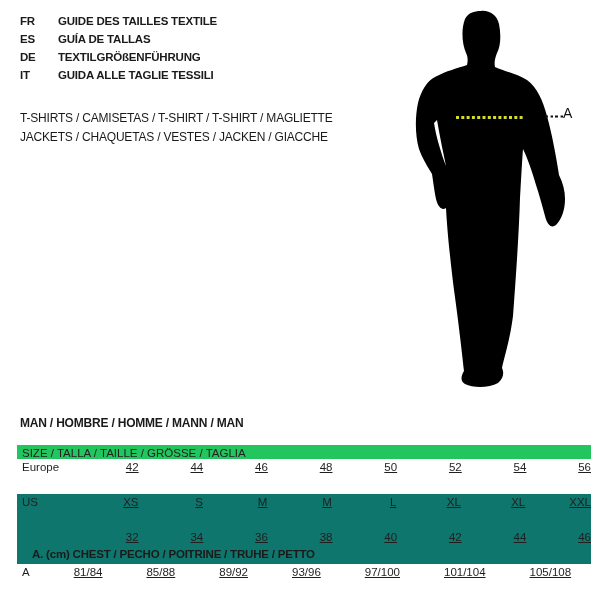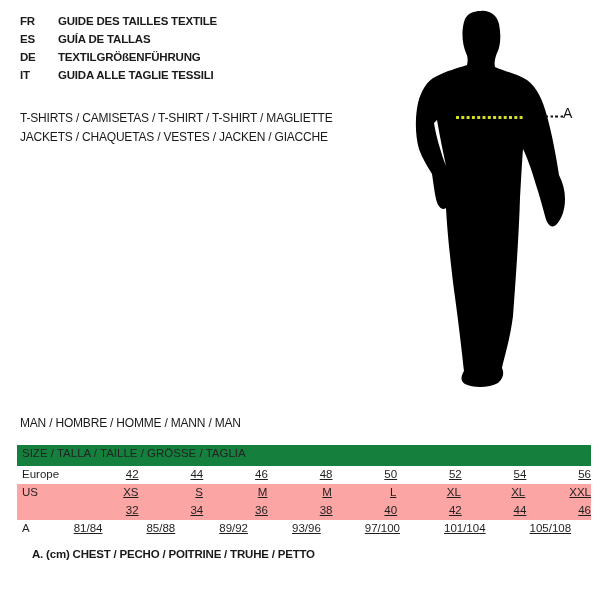--- a/index.html
+++ b/index.html
@@ -59,7 +59,7 @@
     position: absolute;
     left: 20px;
     top: 416px;
-    font-weight: normal;
+    font-weight: bold;
     font-size: 12px;
     letter-spacing: -0.2px;
   }

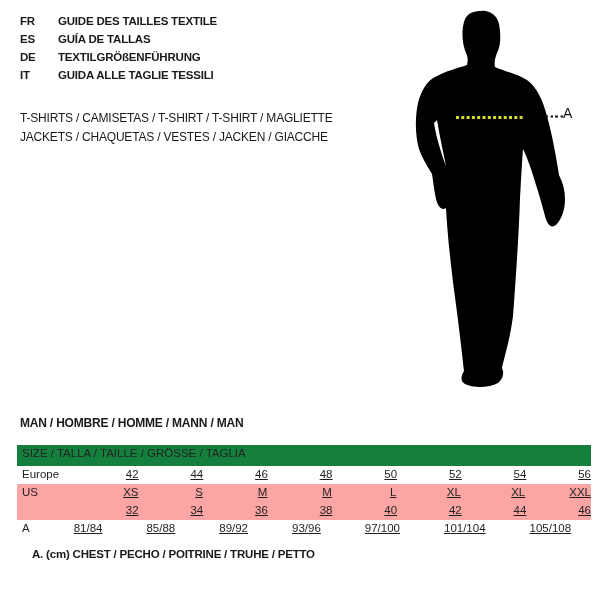--- a/index.html
+++ b/index.html
@@ -74,9 +74,9 @@
     color: #1f1f1f;
   }
   .t-header {
-    height: 21px;
+    height: 14px;
     line-height: 17px;
-    background: #15803d;
+    background: #22c55e;
     padding-left: 5px;
     color: #222222;
   }

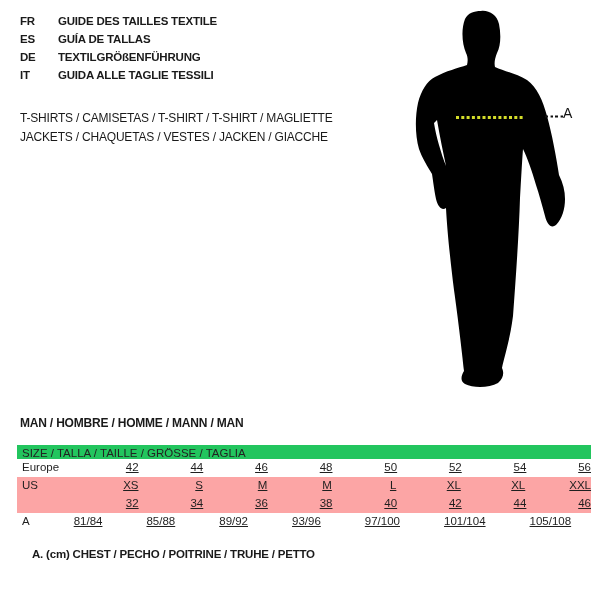--- a/index.html
+++ b/index.html
@@ -80,7 +80,7 @@
     padding-left: 5px;
     color: #222222;
   }
-  .t-row { display: flex; height: 18px; line-height: 17px; gap: 44px; }
+  .t-row { display: flex; height: 35px; line-height: 17px; gap: 44px; }
   .t-row.shaded { background: #fca5a5; }
   .t-label { width: 52px; padding-left: 5px; }
   .t-cell { flex: 1; text-align: right; text-decoration: underline; }

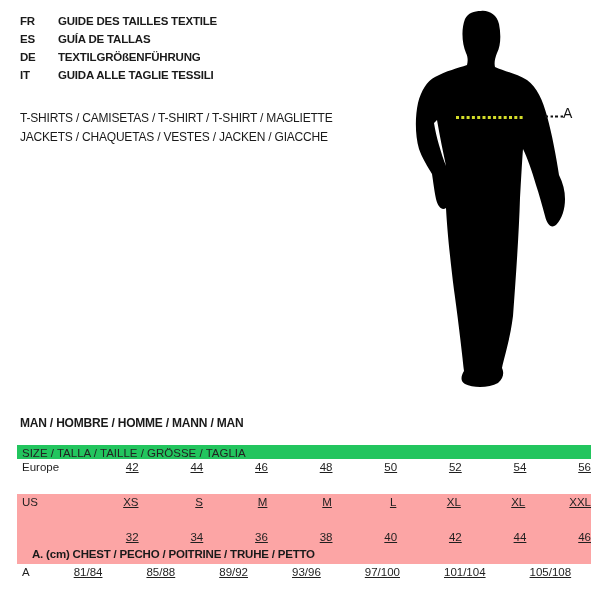--- a/index.html
+++ b/index.html
@@ -81,7 +81,7 @@
     color: #222222;
   }
   .t-row { display: flex; height: 35px; line-height: 17px; gap: 44px; }
-  .t-row.shaded { background: #fca5a5; }
+  .t-row.shaded { background: #0f766e; }
   .t-label { width: 52px; padding-left: 5px; }
   .t-cell { flex: 1; text-align: right; text-decoration: underline; }
 

